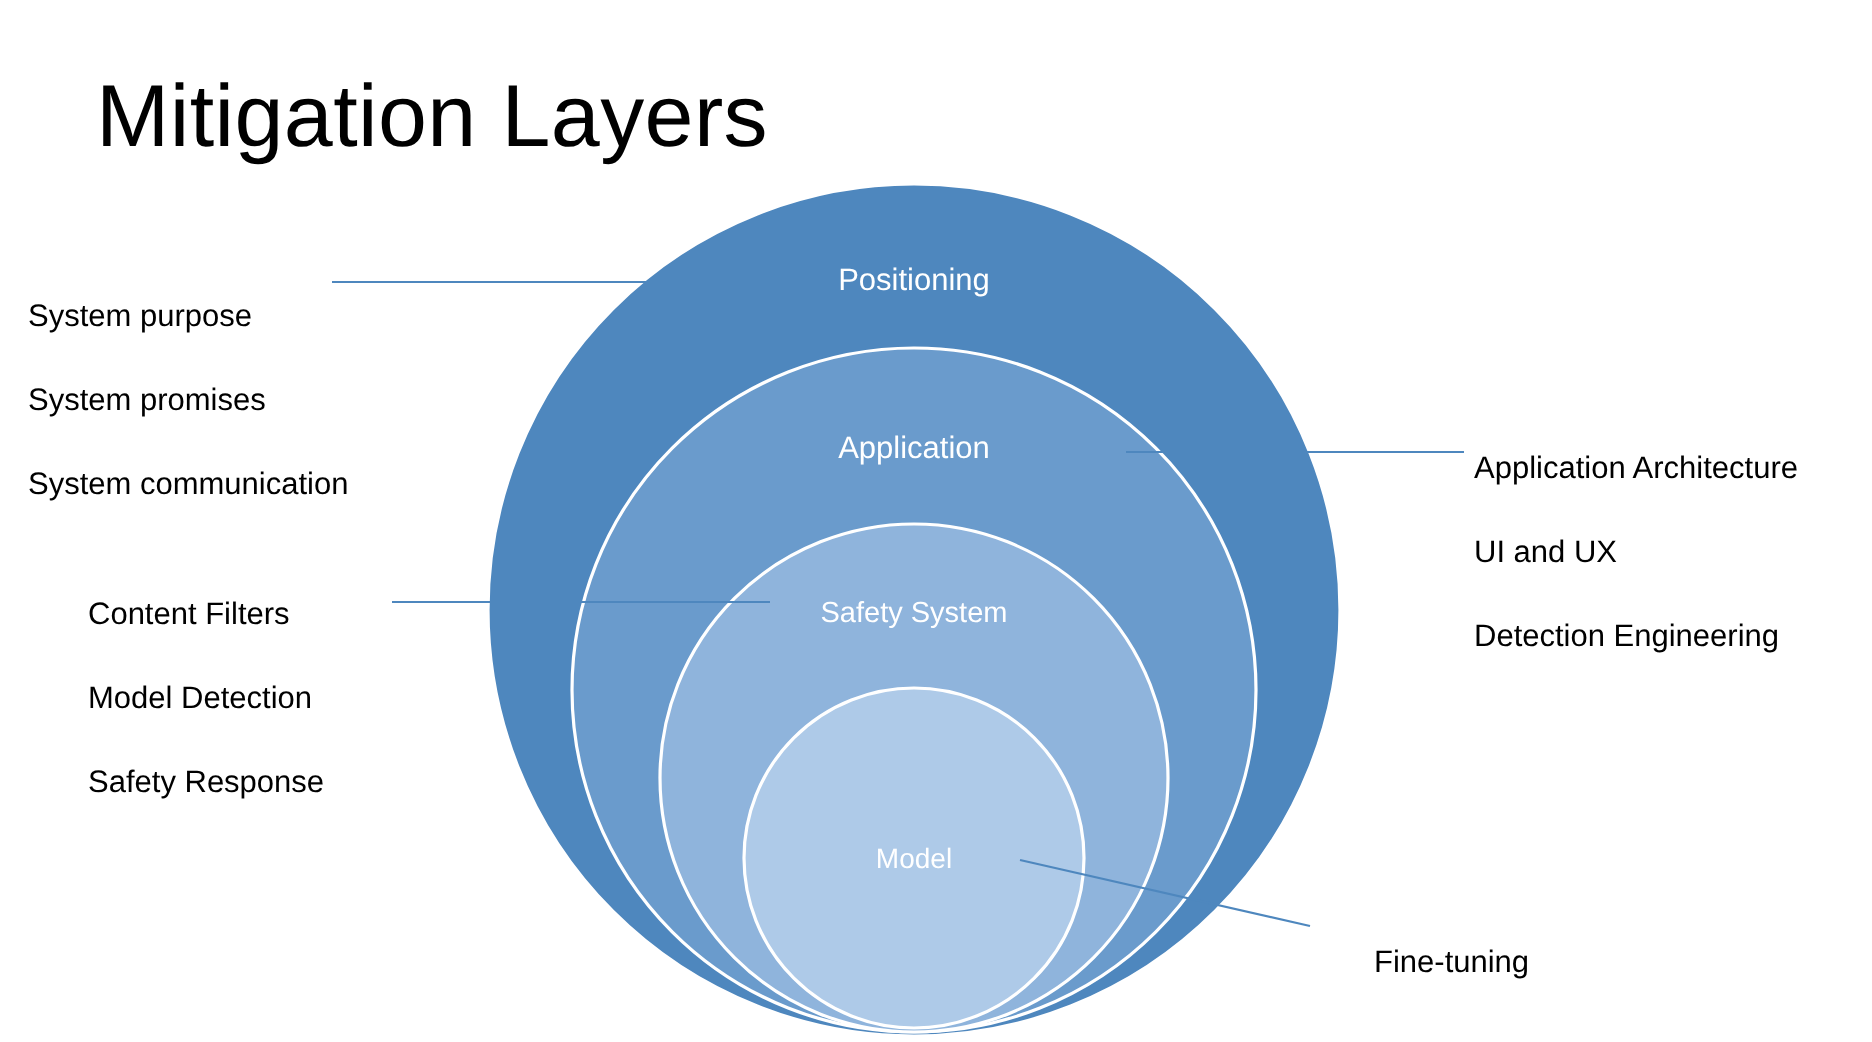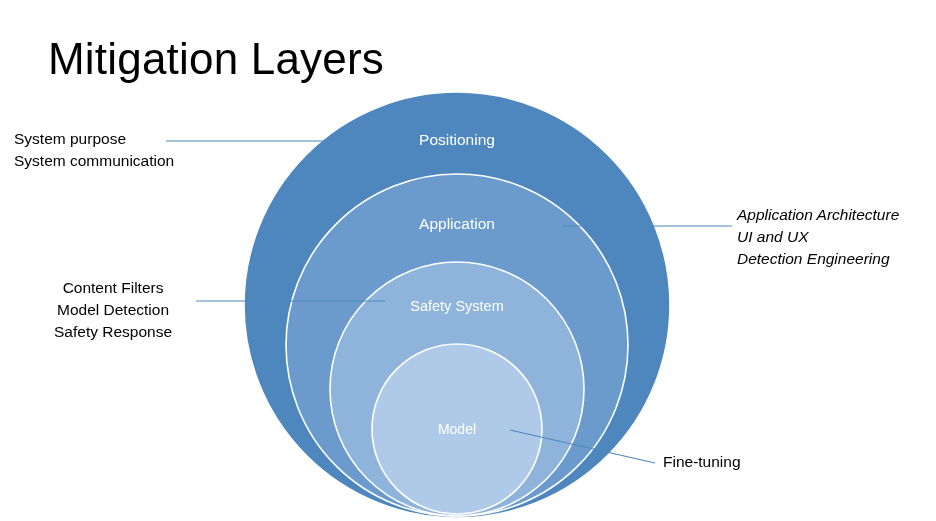--- a/index.html
+++ b/index.html
@@ -51,7 +51,7 @@
     line-height: 22px;
     white-space: nowrap;
   }
-  .callout-line { color: #000000; }
+  .callout-line { color: #000000; margin-top: 20px; }
   #callout-positioning { left: 14px; top: 128px; }
   #callout-safety     { left: 54px; top: 277px; text-align: center; }
   #callout-application{ left: 737px; top: 204px; font-style: italic; }

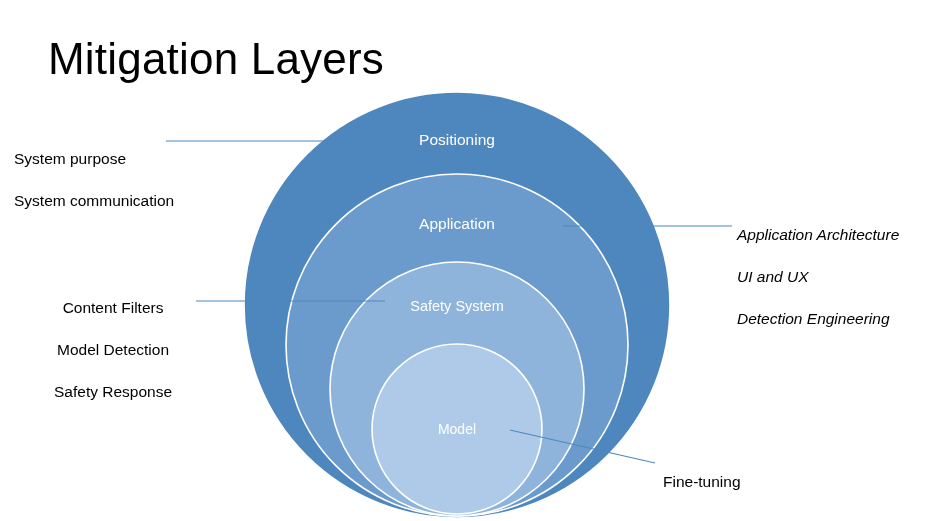--- a/index.html
+++ b/index.html
@@ -92,6 +92,7 @@
 
   <div class="callout" id="callout-positioning">
     <div class="callout-line">System purpose</div>
+    <div class="callout-line">System promises</div>
     <div class="callout-line">System communication</div>
   </div>
 

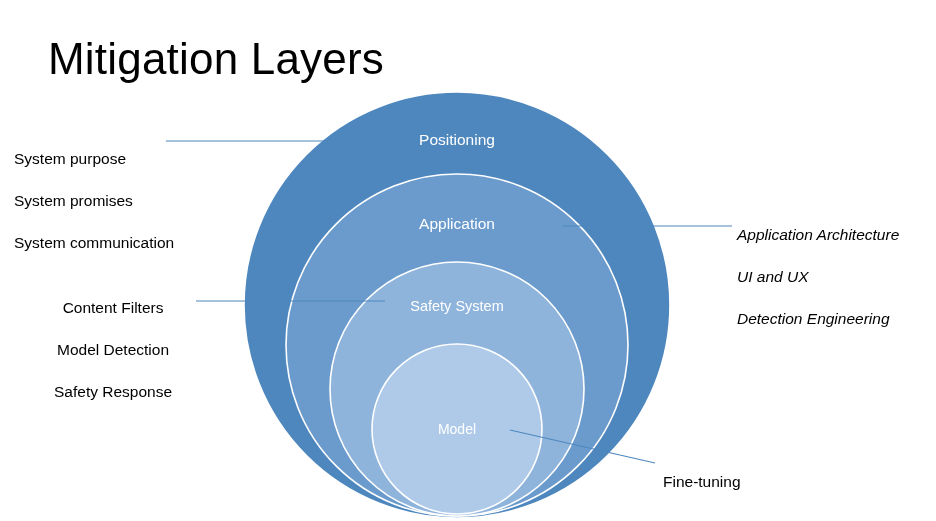--- a/index.html
+++ b/index.html
@@ -54,7 +54,7 @@
   .callout-line { color: #000000; margin-top: 20px; }
   #callout-positioning { left: 14px; top: 128px; }
   #callout-safety     { left: 54px; top: 277px; text-align: center; }
-  #callout-application{ left: 737px; top: 204px; font-style: italic; }
+  #callout-application{ left: 737px; top: 204px; }
   #callout-finetuning { left: 663px; top: 451px; }
 </style>
 </head>

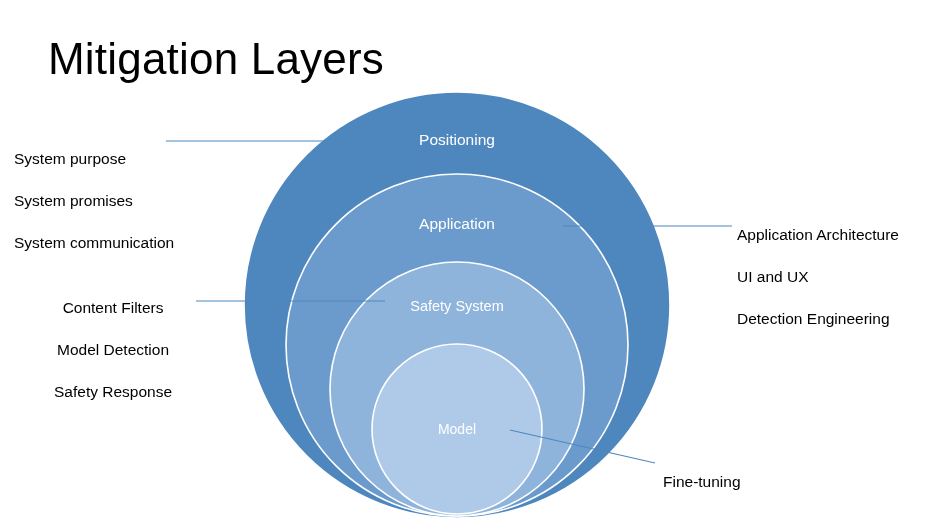--- a/index.html
+++ b/index.html
@@ -53,7 +53,7 @@
   }
   .callout-line { color: #000000; margin-top: 20px; }
   #callout-positioning { left: 14px; top: 128px; }
-  #callout-safety     { left: 54px; top: 277px; text-align: center; }
+  #callout-safety     { left: 44px; top: 277px; }
   #callout-application{ left: 737px; top: 204px; }
   #callout-finetuning { left: 663px; top: 451px; }
 </style>

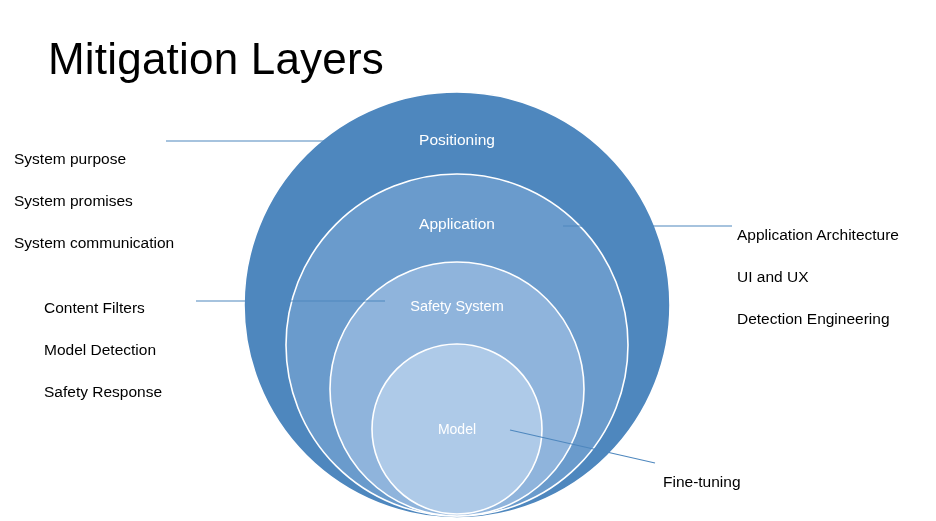--- a/index.html
+++ b/index.html
@@ -55,7 +55,7 @@
   #callout-positioning { left: 14px; top: 128px; }
   #callout-safety     { left: 44px; top: 277px; }
   #callout-application{ left: 737px; top: 204px; }
-  #callout-finetuning { left: 663px; top: 451px; }
+  #callout-finetuning { left: 687px; top: 451px; }
 </style>
 </head>
 <body>

